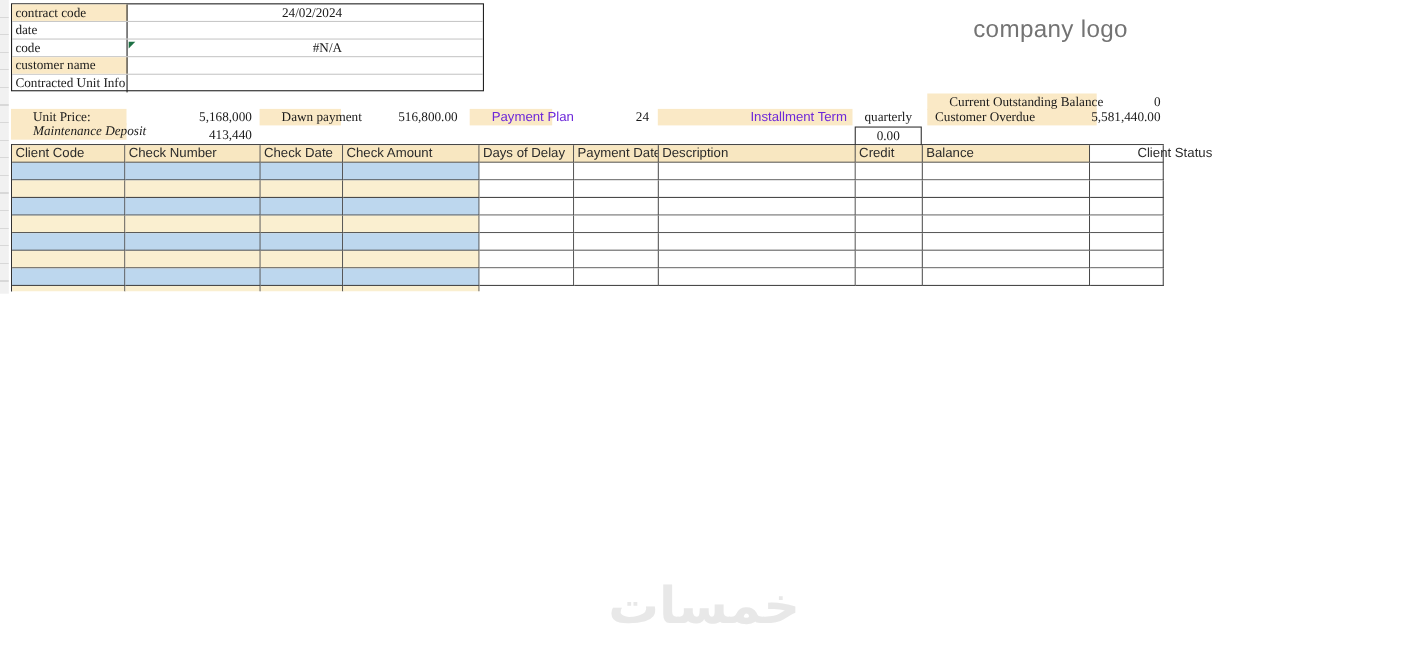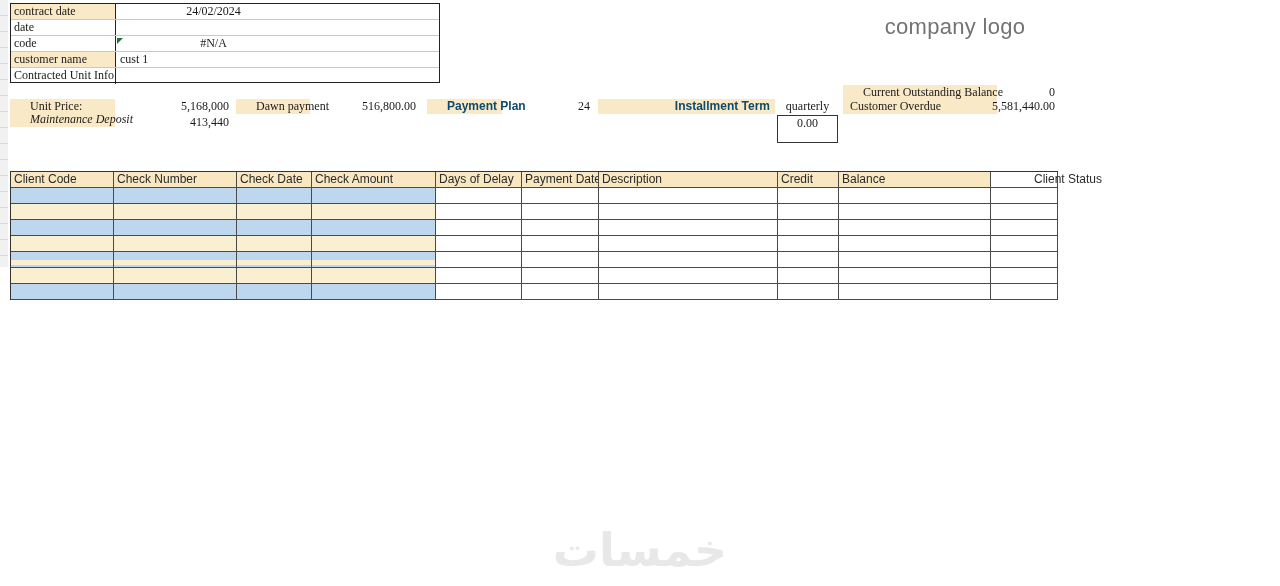--- a/index.html
+++ b/index.html
@@ -75,7 +75,7 @@
 
   <div id="info-box">
     <div class="ib-row">
-      <div class="ib-label cream">contract date</div>
+      <div class="ib-label cream">contract code</div>
       <div class="ib-val center"><span>24/02/2024</span></div>
     </div>
     <div class="ib-row">

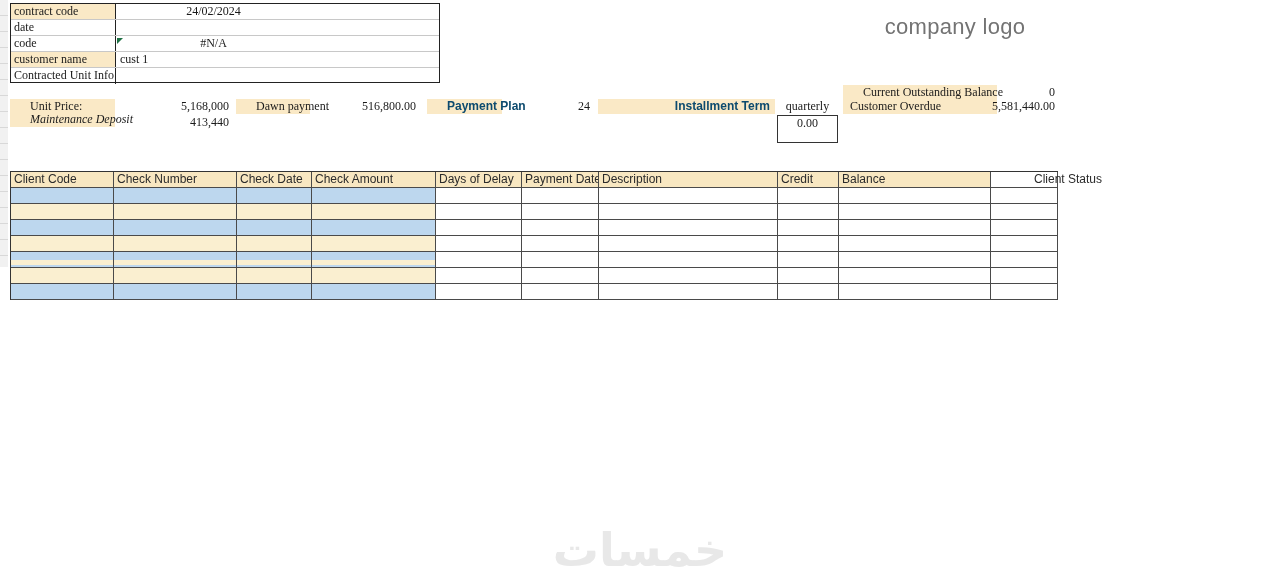--- a/index.html
+++ b/index.html
@@ -21,7 +21,7 @@
   .ib-row:last-child{border-bottom:none;}
   .ib-label{width:105px;padding-left:3px;border-right:1px solid #222;box-sizing:border-box;white-space:nowrap;overflow:hidden;}
   .ib-val{flex:1;position:relative;white-space:nowrap;}
-  .ib-val.center span{display:inline-block;width:195px;text-align:center;}
+  .ib-val.center span{display:inline-block;width:195px;text-align:right;}
   .ib-val.left{padding-left:4px;}
   .cream{background:#FAE9C6;}
   #error-triangle{

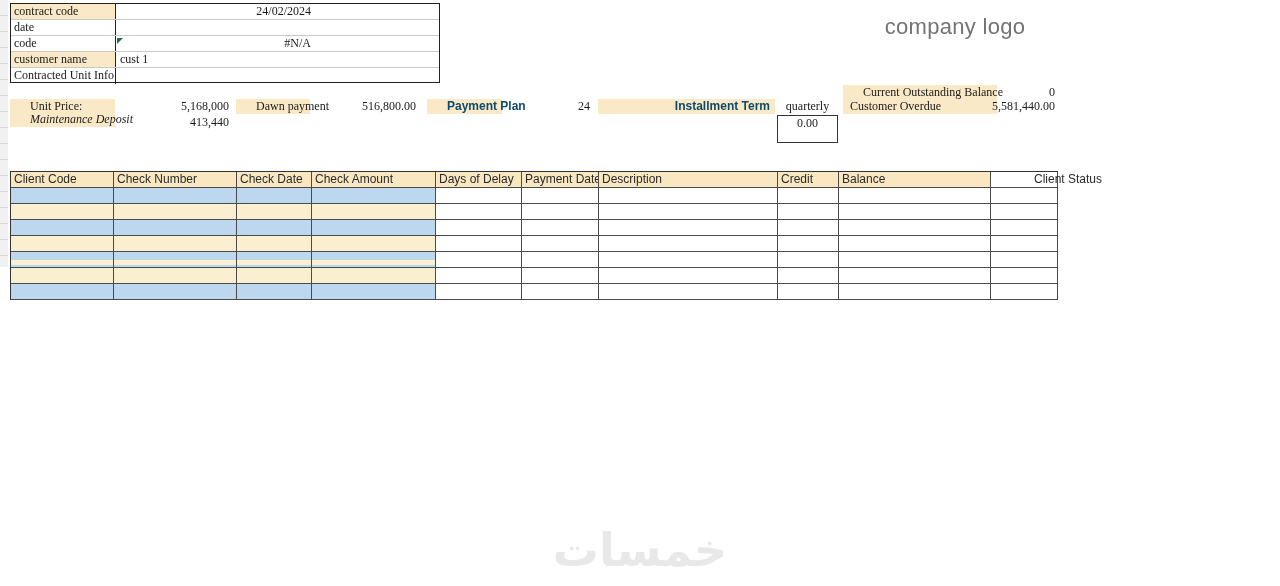--- a/index.html
+++ b/index.html
@@ -90,7 +90,6 @@
     </div>
     <div class="ib-row">
       <div class="ib-label cream">customer name</div>
-      <div class="ib-val left">cust 1</div>
     </div>
     <div class="ib-row">
       <div class="ib-label">Contracted Unit Info</div>

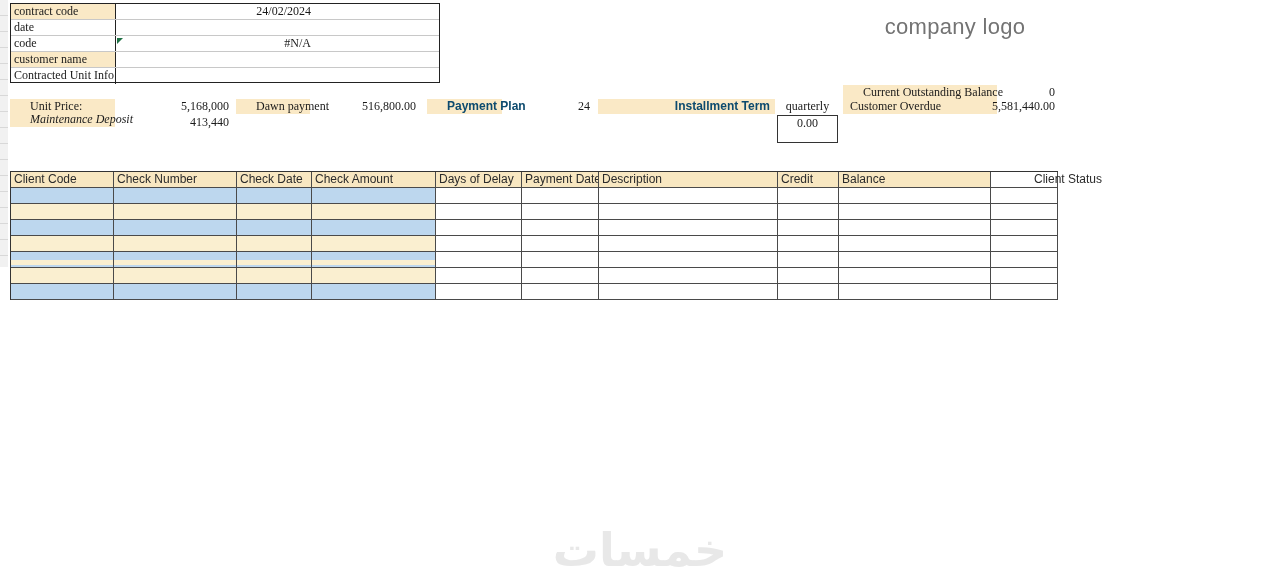--- a/index.html
+++ b/index.html
@@ -31,7 +31,7 @@
   
   .scell{position:absolute;height:15px;line-height:15px;font-size:12px;box-sizing:border-box;white-space:nowrap;}
   .scell.lbl{background:#FAE9C6;padding-left:20px;}
-  .scell.sans{font-family:"Liberation Sans",sans-serif;color:#0c4a6e;font-weight:bold;}
+  .scell.sans{font-family:"Liberation Sans",sans-serif;color:#6d28d9;}
   .scell.num{text-align:right;padding-right:2px;}
   .scell.ctr{text-align:center;}
   .scell.rgt{text-align:right;padding-right:5px;}

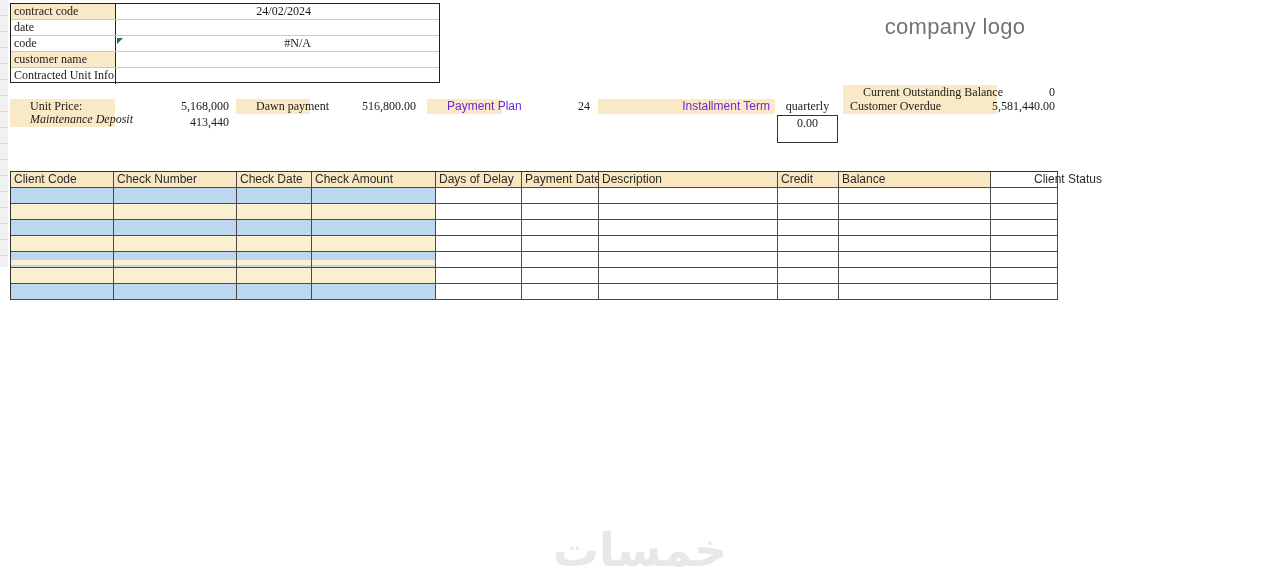--- a/index.html
+++ b/index.html
@@ -40,7 +40,7 @@
   #checks-table{
     position:absolute;left:10px;top:131px;
     display:grid;grid-template-columns:103px 123px 75px 124px 86px 77px 179px 61px 152px 67px;
-    border-top:1px solid #333;border-left:1px solid #333;margin-top:40px;
+    border-top:1px solid #333;border-left:1px solid #333;
   }
   .hcell{
     height:16px;box-sizing:border-box;background:#F8E7C1;

